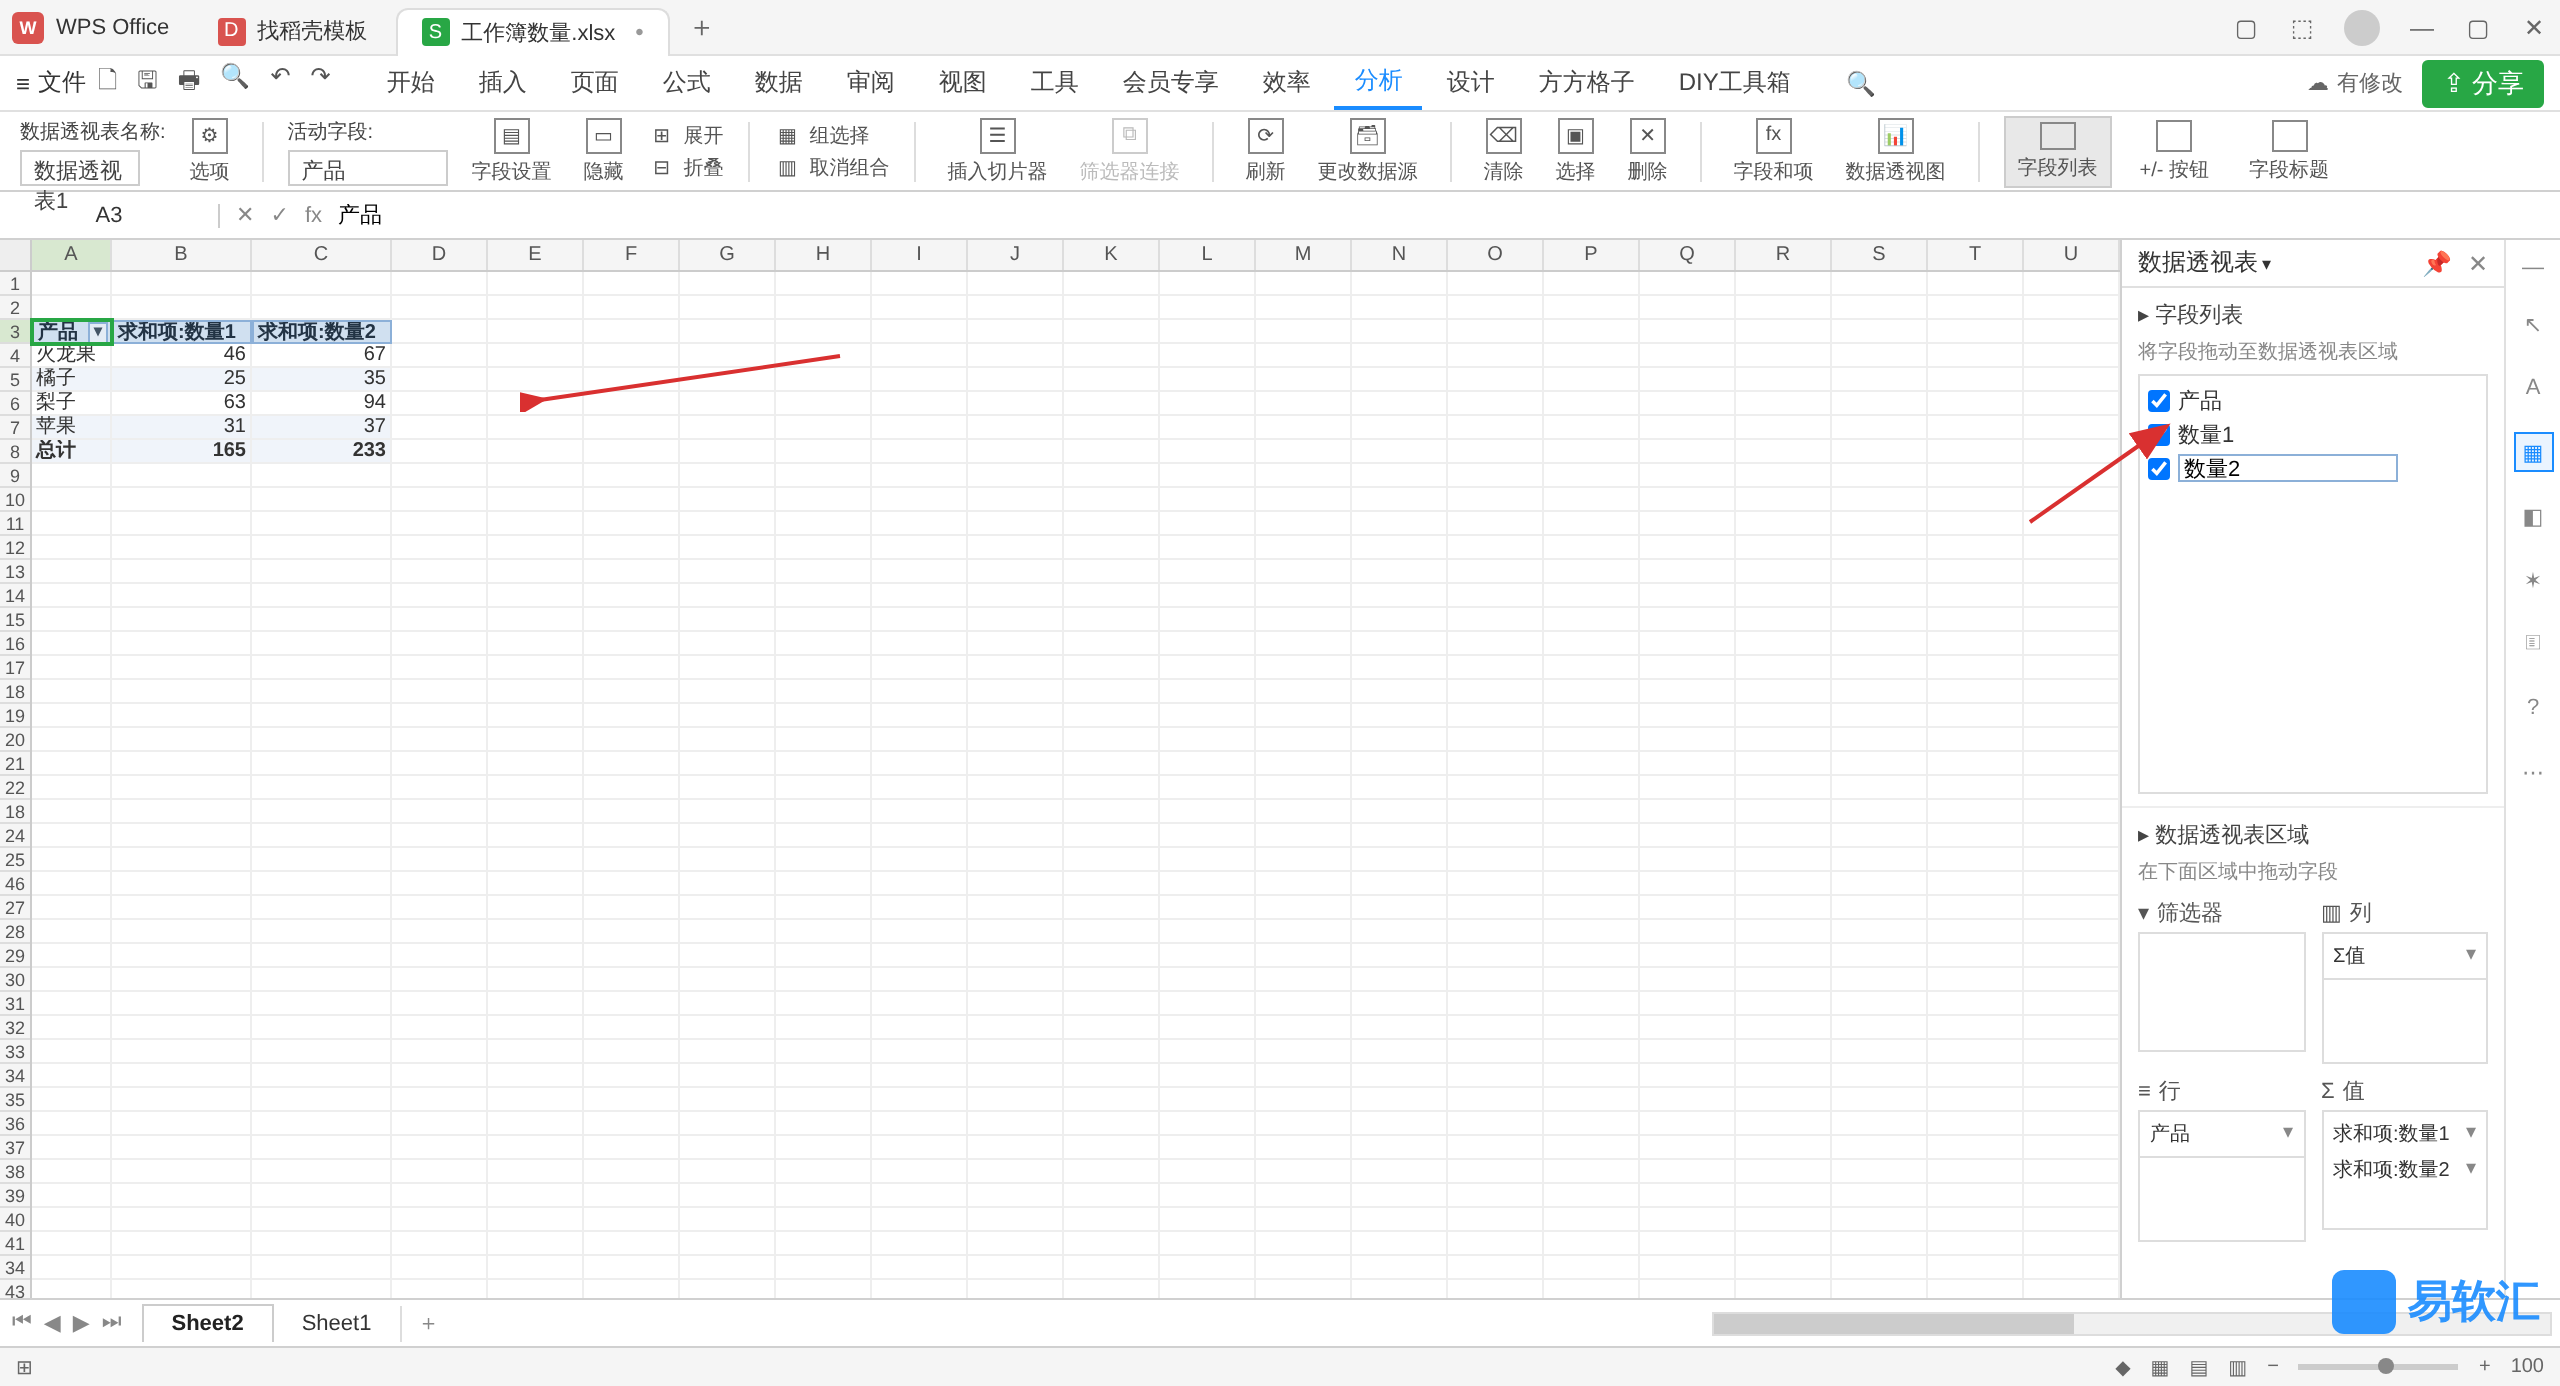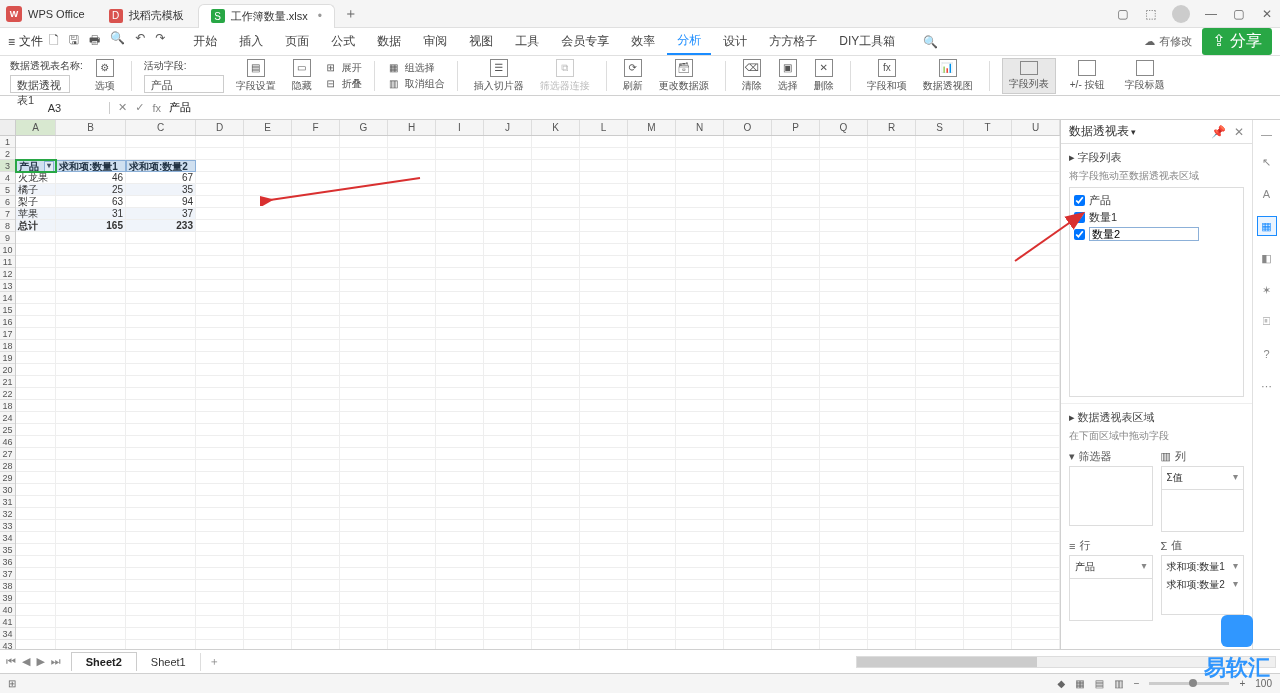--- a/index.html
+++ b/index.html
@@ -26,7 +26,7 @@
 .menubar .menu-item.active { color: #1a8cff; border-bottom: 2px solid #1a8cff; }
 .menubar-right { margin-left: auto; display: flex; align-items: center; gap: 10px; }
 .chip { display: flex; align-items: center; gap: 4px; color: #666; font-size: 11px; }
-.share-btn { background: #28a745; color: #fff; padding: 3px 10px; border-radius: 3px; font-size: 16px; }
+.share-btn { background: #28a745; color: #fff; padding: 3px 10px; border-radius: 3px; font-size: 13px; }
 
 
 .ribbon { height: 40px; border-bottom: 1px solid #d0d0d0; display: flex; align-items: center; padding: 0 10px; gap: 8px; font-size: 11px; color: #444; }

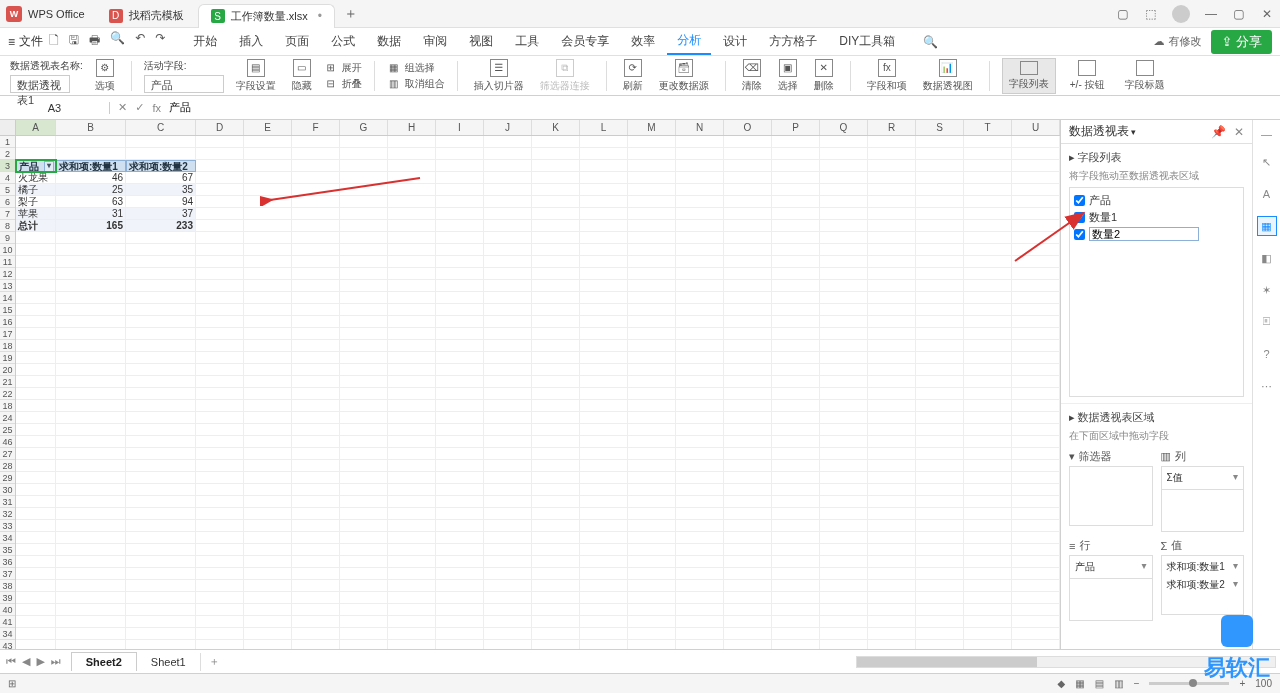--- a/index.html
+++ b/index.html
@@ -116,7 +116,7 @@
 .zoom-track .zt { position: absolute; left: 50%; top: -3px; width: 8px; height: 8px; background: #888; border-radius: 50%; }
 
 
-.watermark { position: absolute; right: 10px; bottom: 10px; display: flex; align-items: center; gap: 6px; font-size: 22px; color: #1a8cff; font-weight: bold; opacity: 0.9; z-index: 60; flex-direction: column; }
+.watermark { position: absolute; right: 10px; bottom: 26px; display: flex; align-items: center; gap: 6px; font-size: 22px; color: #1a8cff; font-weight: bold; opacity: 0.9; z-index: 60; }
 .watermark .wm-ico { width: 32px; height: 32px; background: #1a8cff; border-radius: 6px; }
 </style>
 </head>

